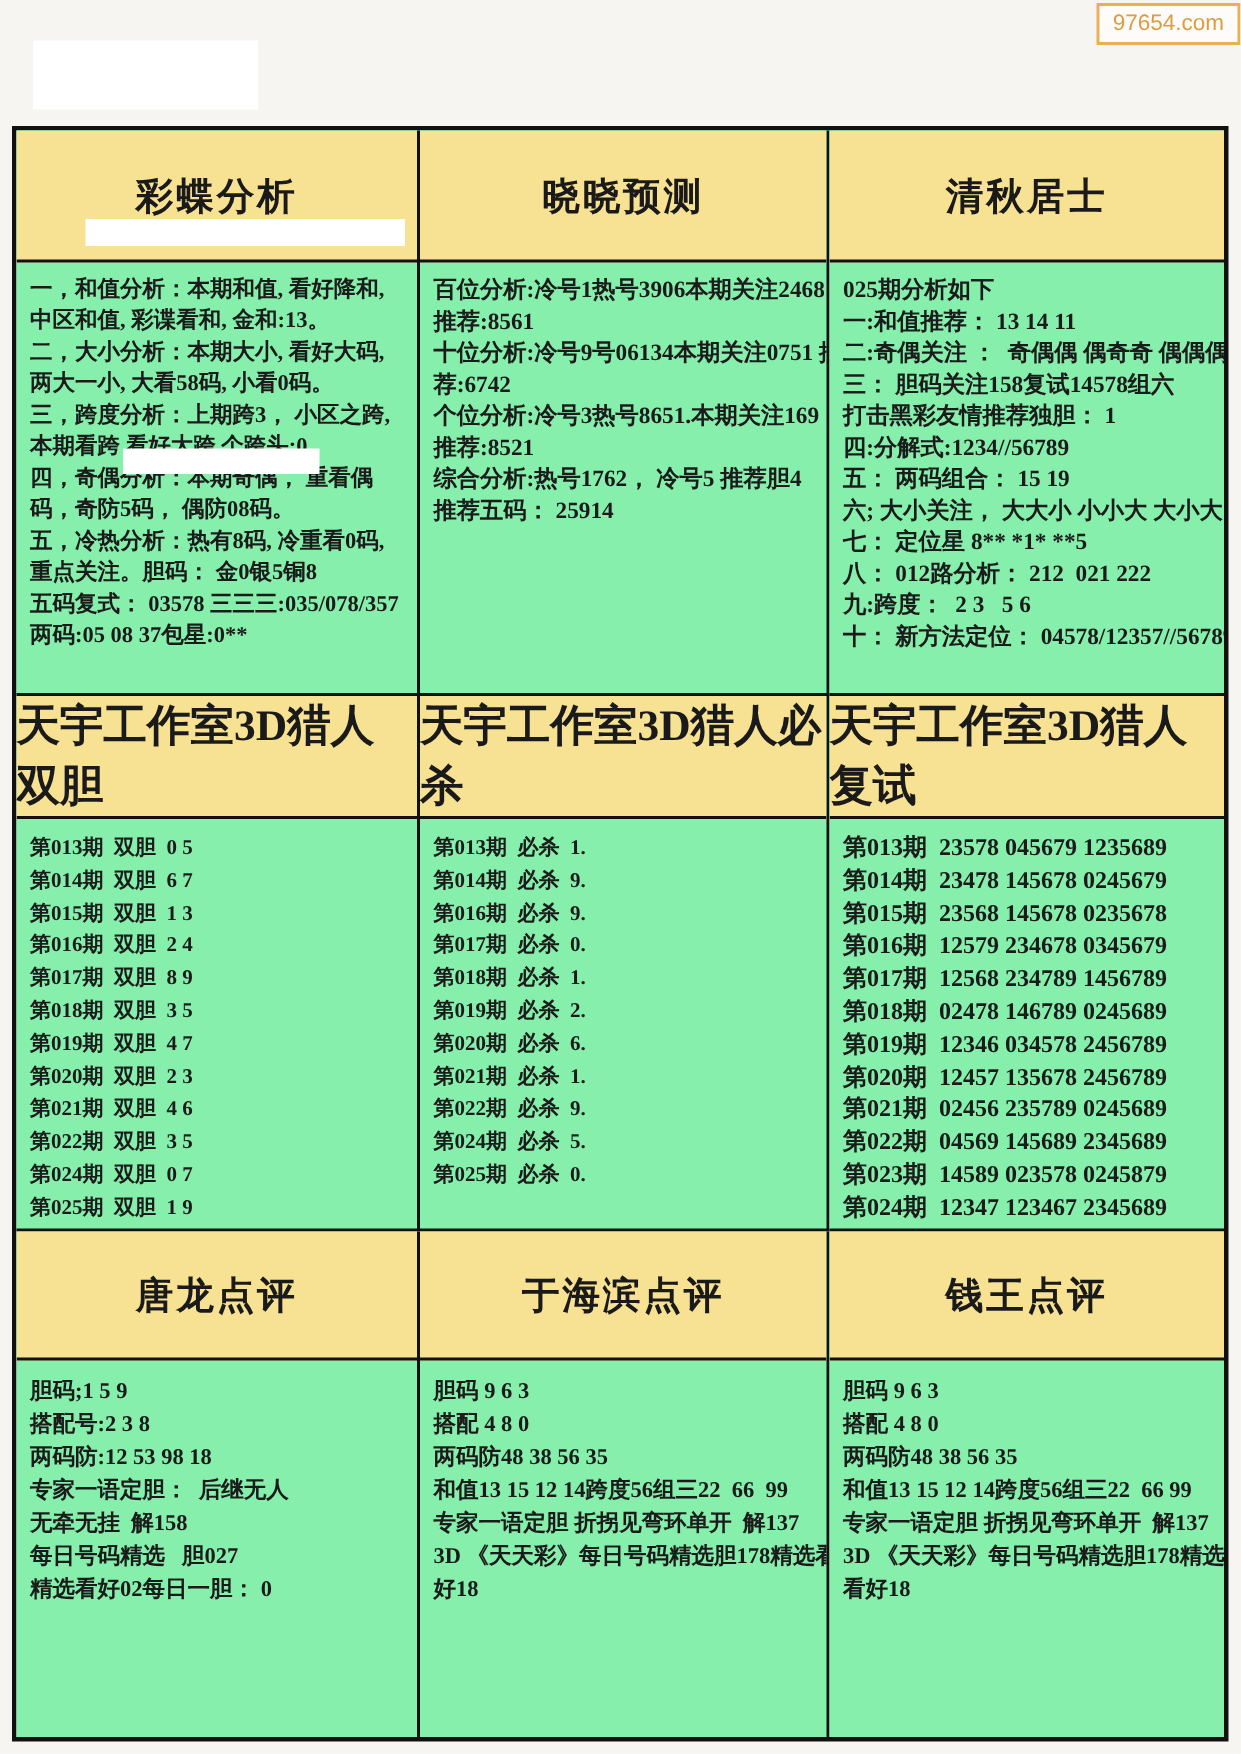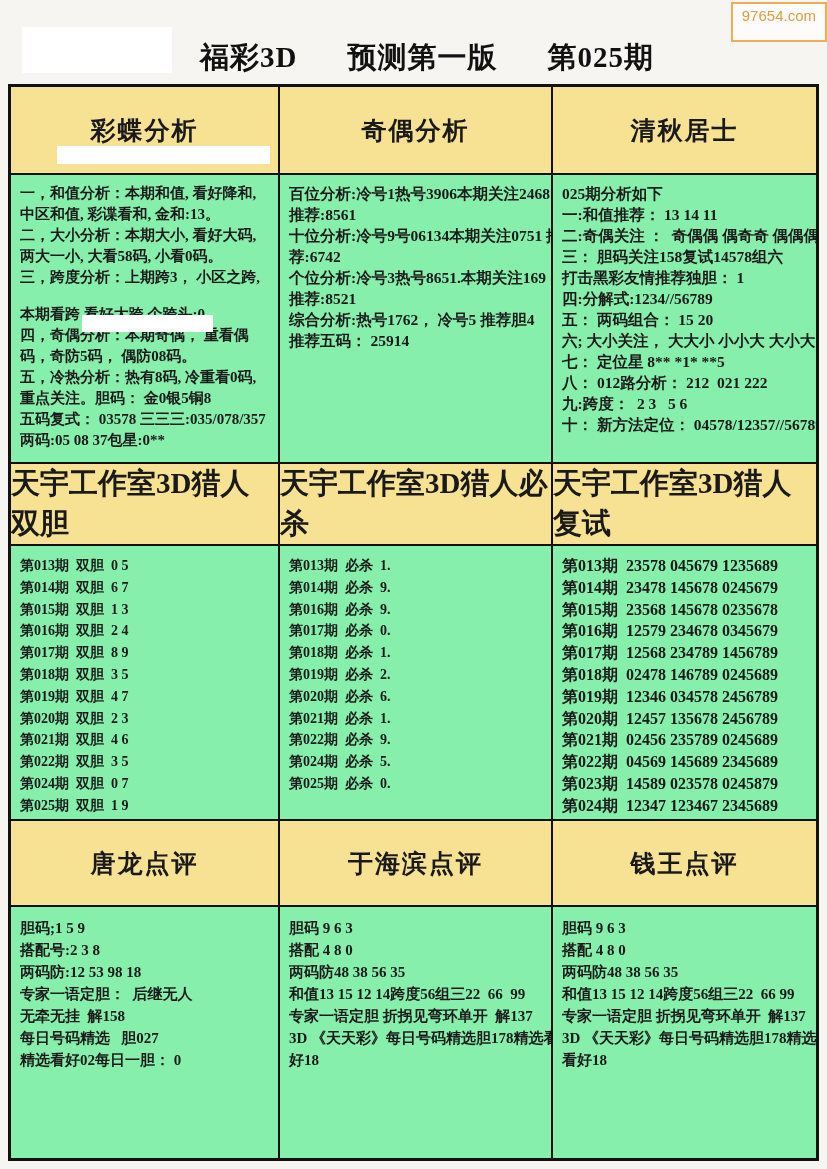--- a/index.html
+++ b/index.html
@@ -18,7 +18,7 @@
   .watermark{
     position:absolute;top:2px;right:0;
     border:2px solid #ecaf55;background:#fdfcfa;
-    padding:3px 9px 16px 9px;
+    padding:3px 9px 4px 9px;
     font-family:"Liberation Sans","DejaVu Sans",sans-serif;
     font-weight:normal;font-size:15px;color:#dd9c40;
   }

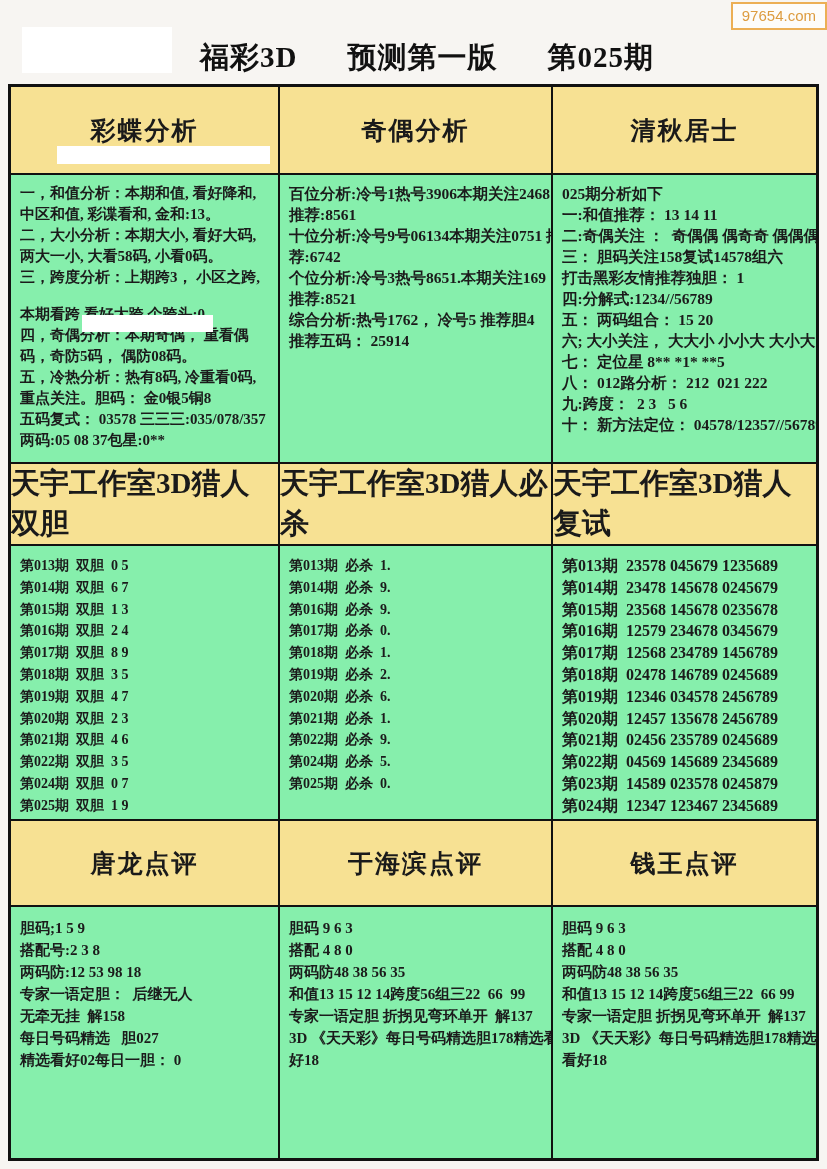--- a/index.html
+++ b/index.html
@@ -84,11 +84,6 @@
 
   <div class="white-patch-top"></div>
 
-  <div class="masthead">
-    <span>福彩3D</span>
-    <span>预测第一版</span>
-    <span>第025期</span>
-  </div>
 
   <div class="sheet">
 

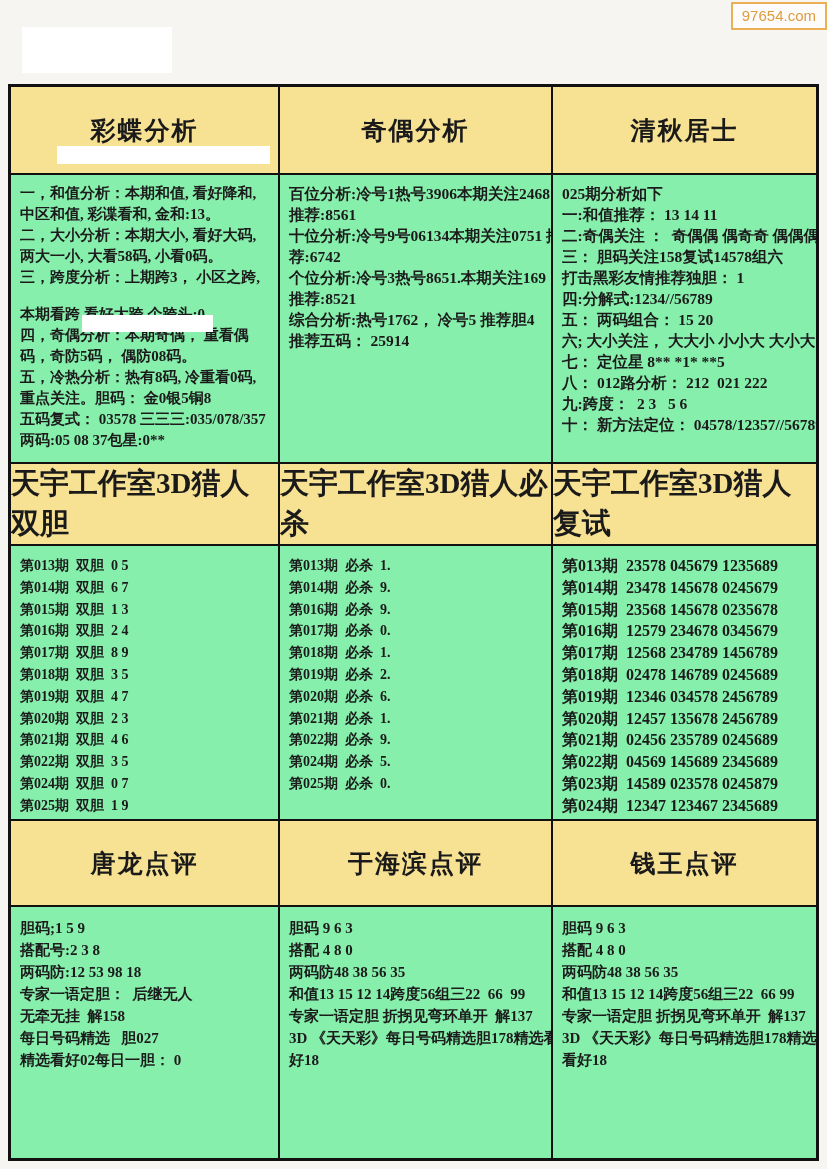--- a/index.html
+++ b/index.html
@@ -108,7 +108,7 @@
 
     <div class="cell r1">
       <div class="hd">
-        <span>奇偶分析</span>
+        <span>晓晓预测</span>
       </div>
       <div class="bd">
           <div class="line">百位分析:冷号1热号3906本期关注2468</div>

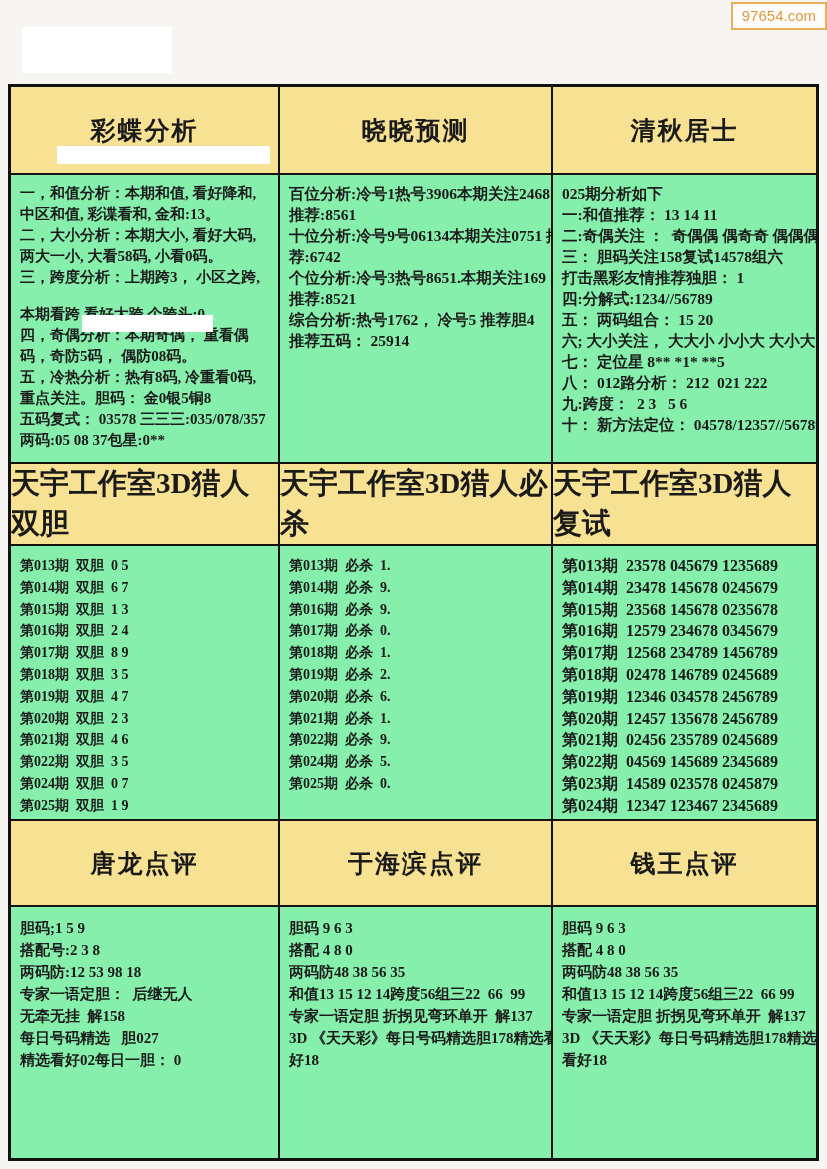--- a/index.html
+++ b/index.html
@@ -70,7 +70,7 @@
   .bd .line{white-space:pre;}
   .bd.tight{font-size:15px;}
   
-  .obscured{position:relative;display:inline-block;margin-top:16px;}
+  .obscured{position:relative;display:inline-block;}
   .obscured::after{
     content:"";position:absolute;left:-2px;right:-8px;top:52%;bottom:-7px;background:#ffffff;
   }

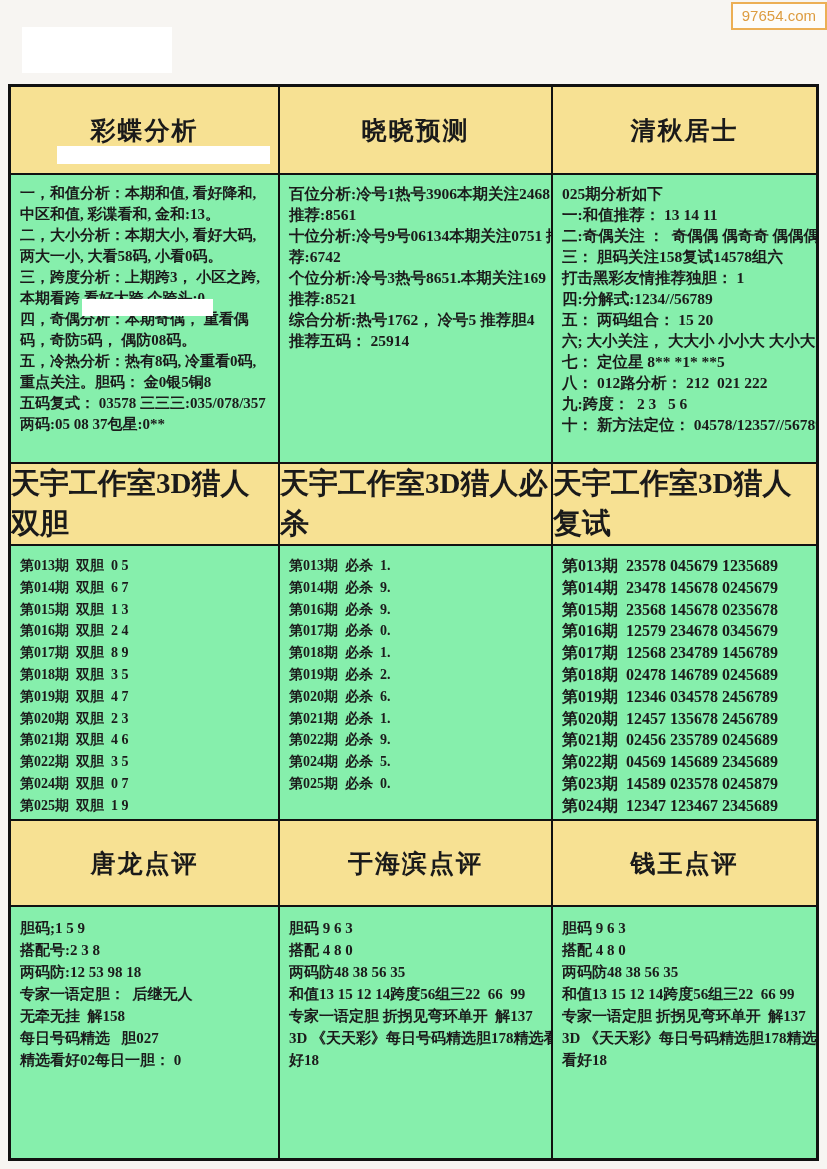--- a/index.html
+++ b/index.html
@@ -133,7 +133,7 @@
           <div class="line">三： 胆码关注158复试14578组六</div>
           <div class="line">打击黑彩友情推荐独胆： 1</div>
           <div class="line">四:分解式:1234//56789</div>
-          <div class="line">五： 两码组合： 15 20</div>
+          <div class="line">五： 两码组合： 15 19</div>
           <div class="line">六; 大小关注， 大大小 小小大 大小大</div>
           <div class="line">七： 定位星 8** *1* **5</div>
           <div class="line">八： 012路分析： 212  021 222</div>

